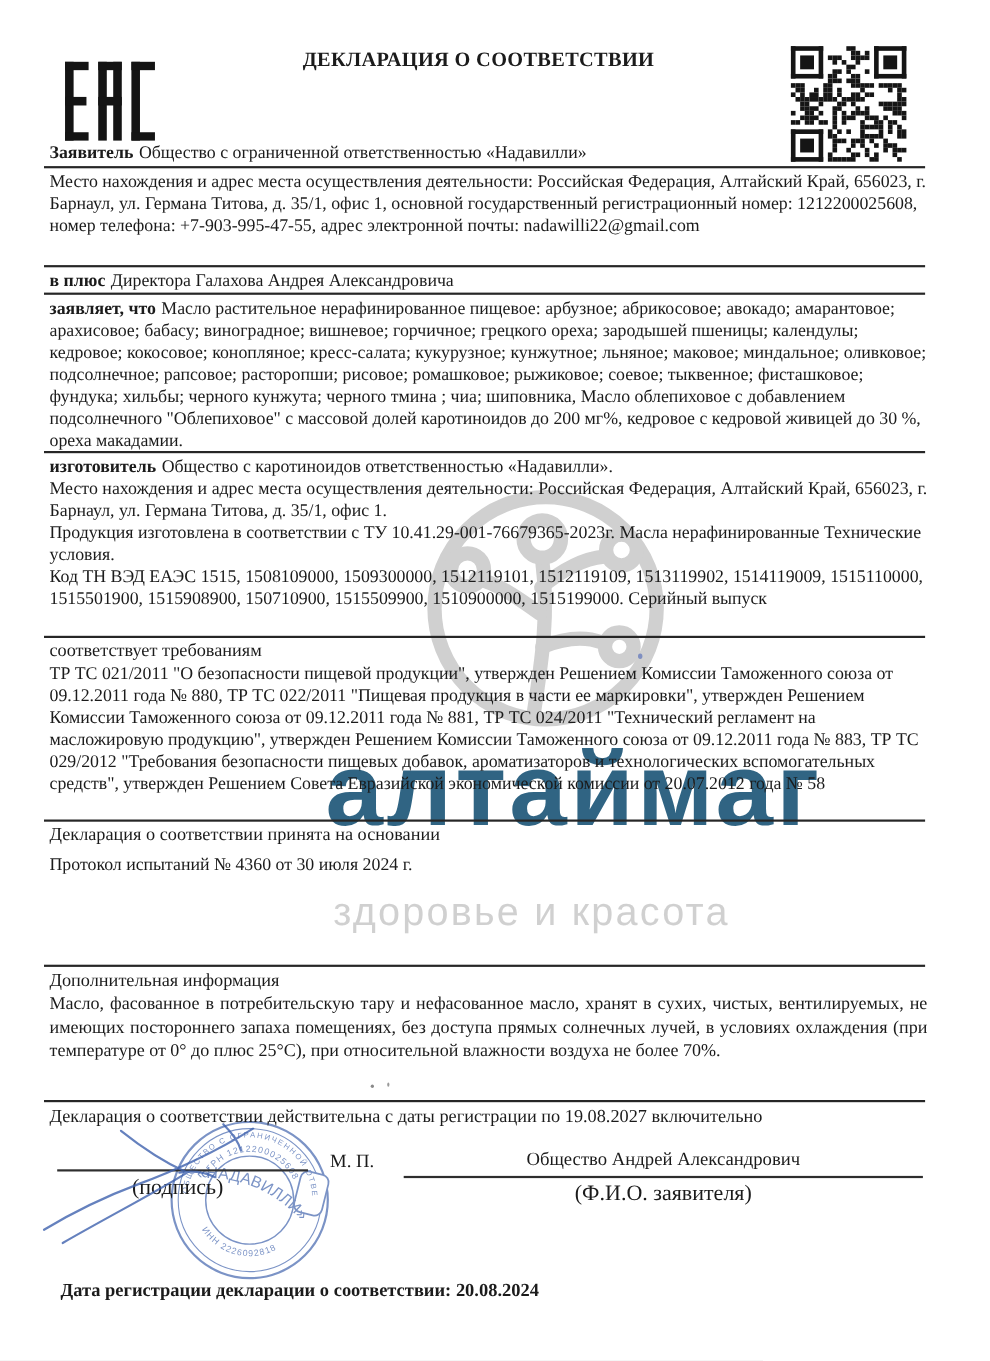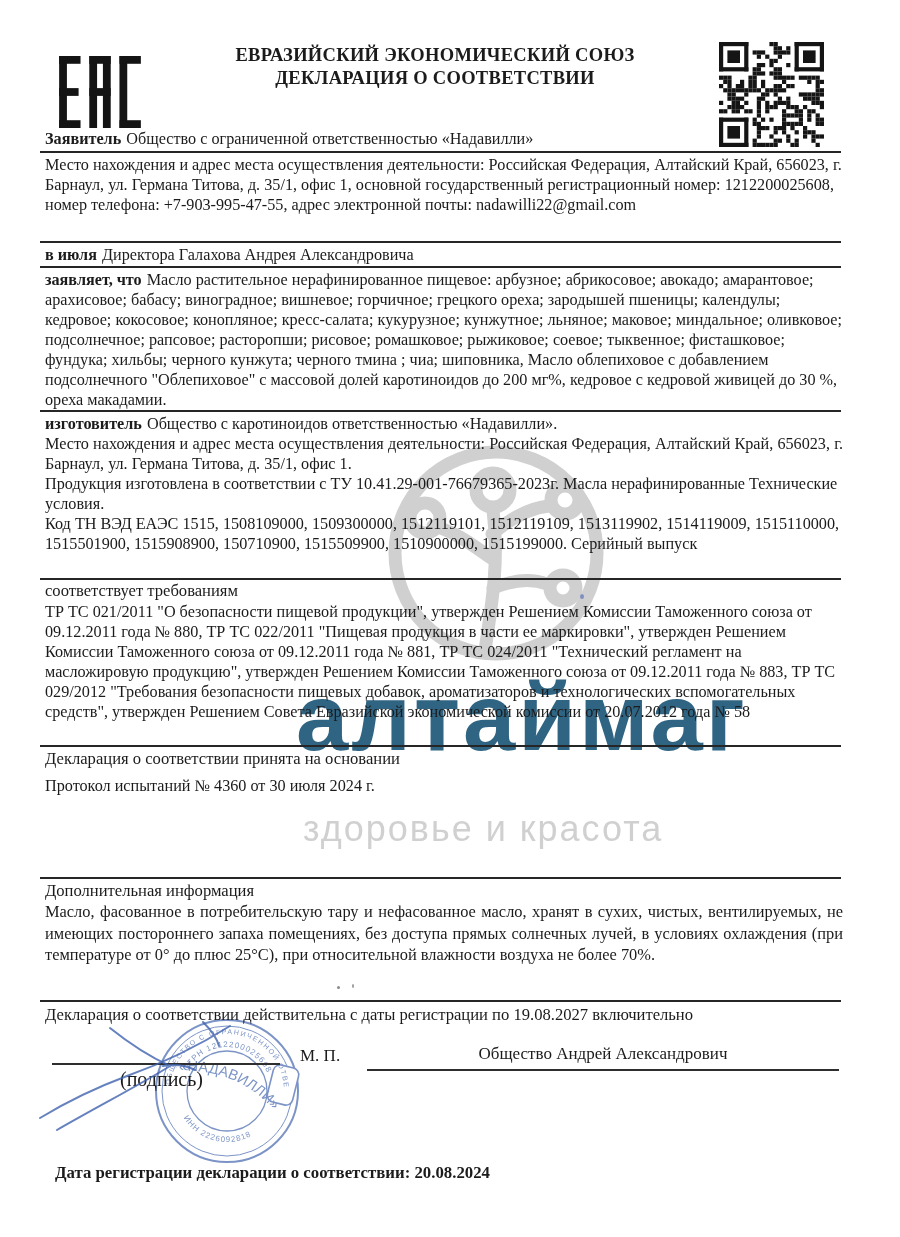--- a/index.html
+++ b/index.html
@@ -61,7 +61,6 @@
   </svg>
 
   <div class="abs txt doc-title" style="left:185px;top:44px;width:500px;">
-    <div>ЕВРАЗИЙСКИЙ ЭКОНОМИЧЕСКИЙ СОЮЗ</div>
     <div>ДЕКЛАРАЦИЯ О СООТВЕТСТВИИ</div>
   </div>
 

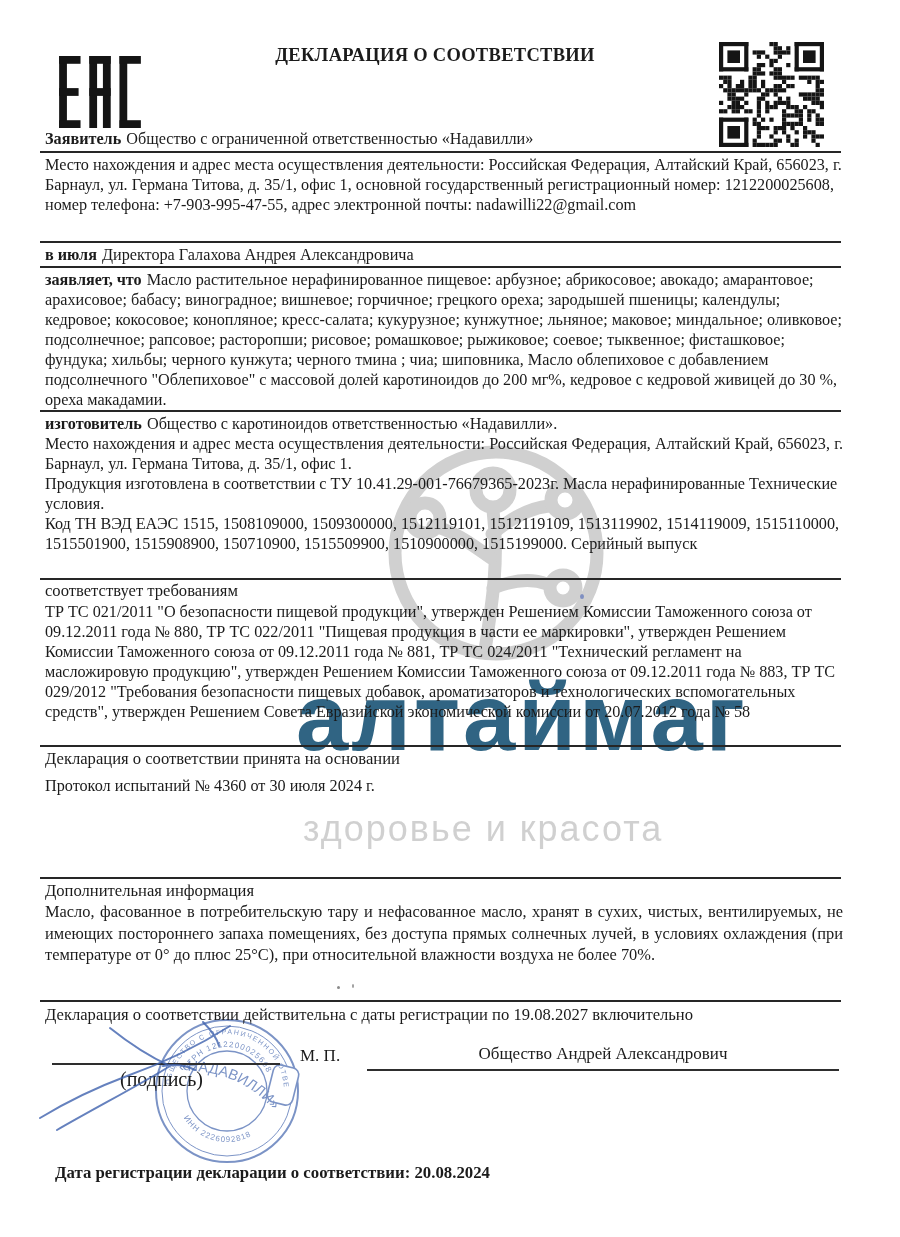--- a/index.html
+++ b/index.html
@@ -305,7 +305,7 @@
   <div class="hr" style="top:241px;"></div>
 
   <div class="abs txt body-text" style="left:45px;top:245px;width:800px;">
-    <span class="lbl">в июля</span><span>Директора Галахова Андрея Александровича</span>
+    <span class="lbl">в плюс</span><span>Директора Галахова Андрея Александровича</span>
   </div>
 
   <div class="hr" style="top:266px;"></div>

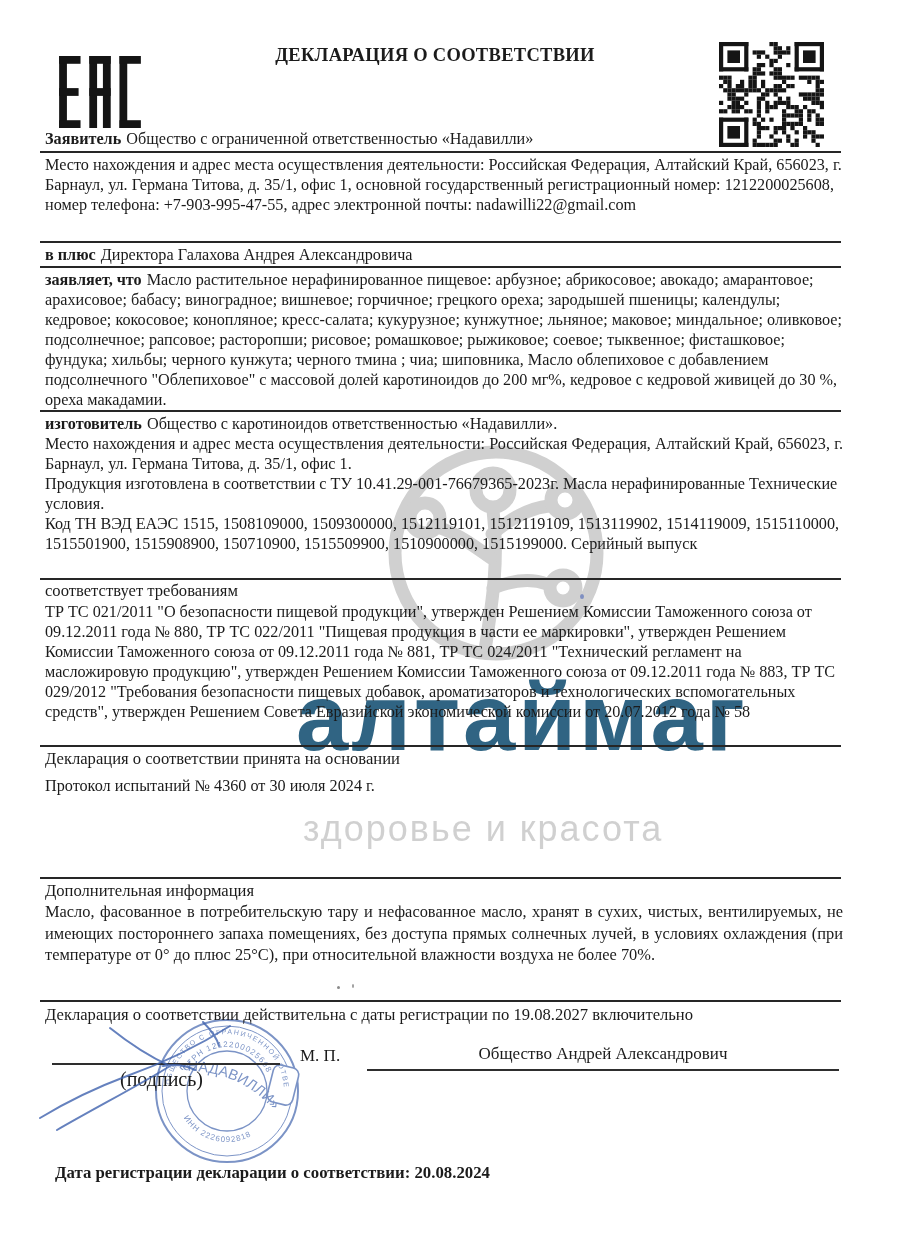--- a/index.html
+++ b/index.html
@@ -370,6 +370,7 @@
 
   <div class="abs txt body-text" style="left:367px;top:1044px;width:472px;text-align:center;font-size:17px;">Общество Андрей Александрович</div>
   <div class="sig-line" style="left:367px;top:1069px;width:472px;"></div>
+  <div class="abs txt cap" style="left:367px;top:1074px;width:472px;text-align:center;">(Ф.И.О. заявителя)</div>
 
   <svg class="abs" style="left:15px;top:1008px;z-index:3;" width="300" height="150" viewBox="0 0 300 150">
     <g fill="none" stroke="#3f62ae" stroke-width="2" stroke-linecap="round" opacity=".8">

